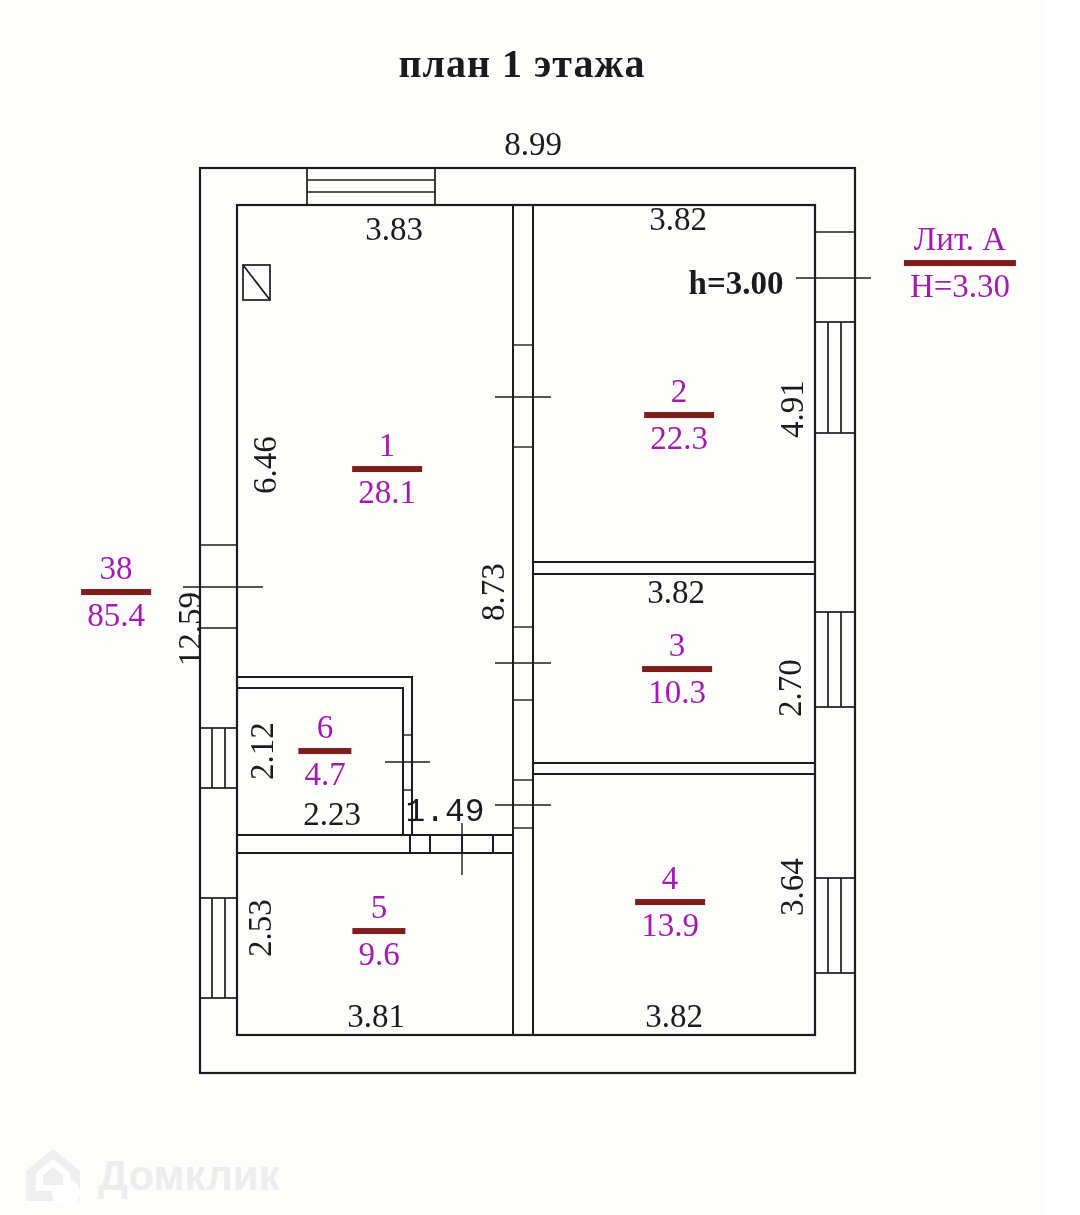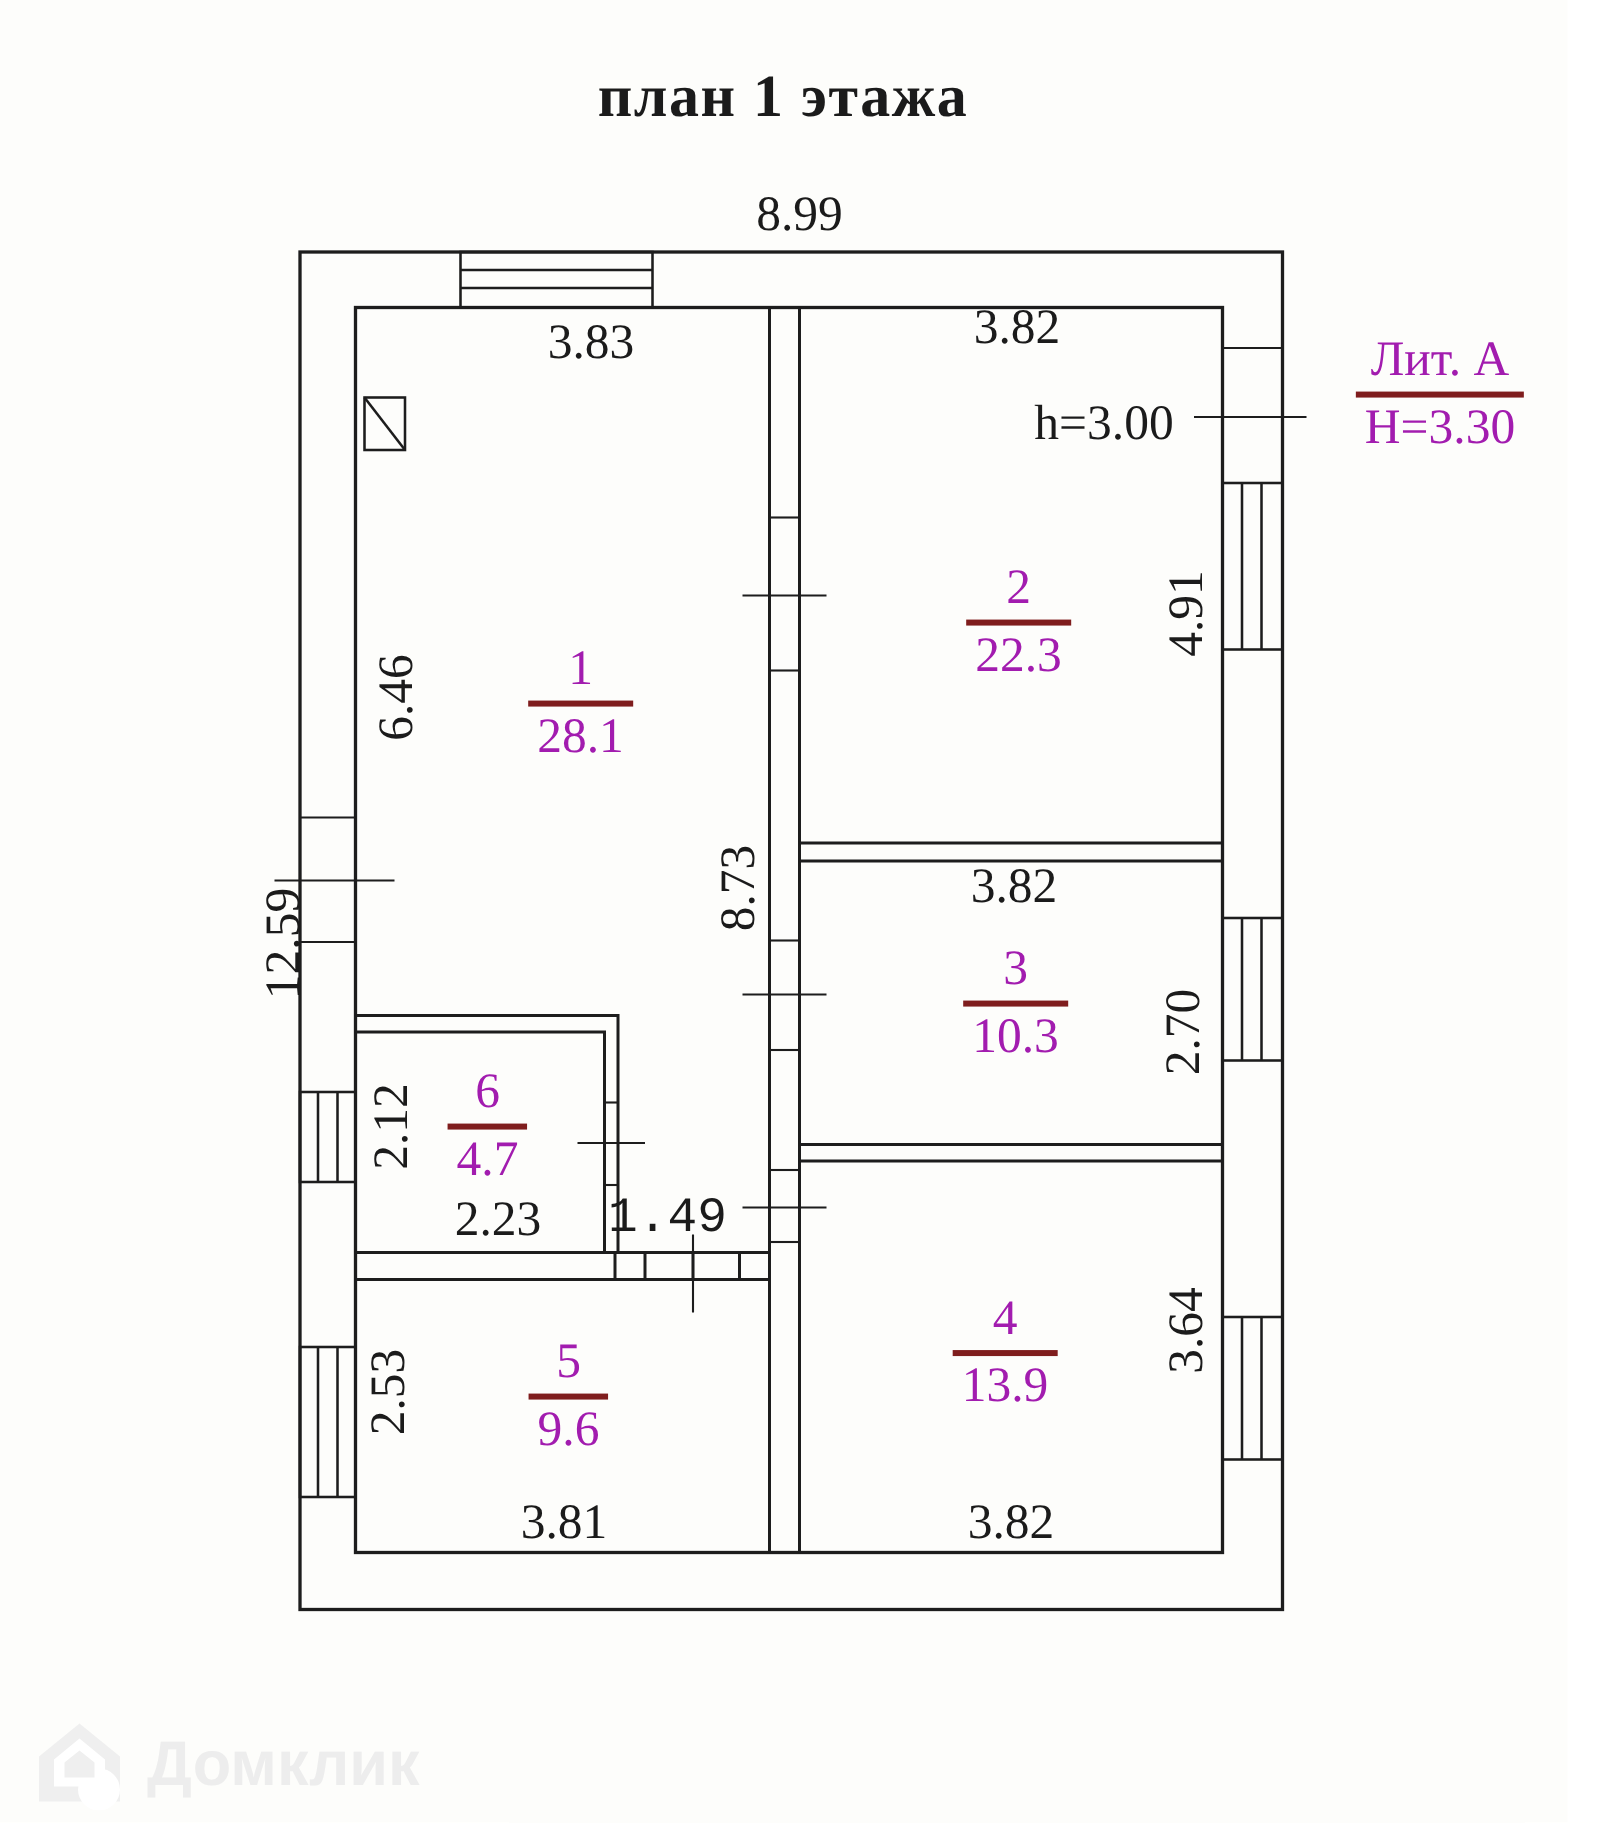--- a/index.html
+++ b/index.html
@@ -151,7 +151,7 @@
 
   <div class="lbl" style="left:678px;top:219px;">3.82</div>
 
-  <div class="lbl" style="left:736px;top:283px;">h=3.00</div>
+  <div class="lbl" style="left:736px;top:283px;font-weight:bold;">h=3.00</div>
 
   <div class="frac" style="left:960px;top:263px;">
     <span class="top">Лит. А</span>

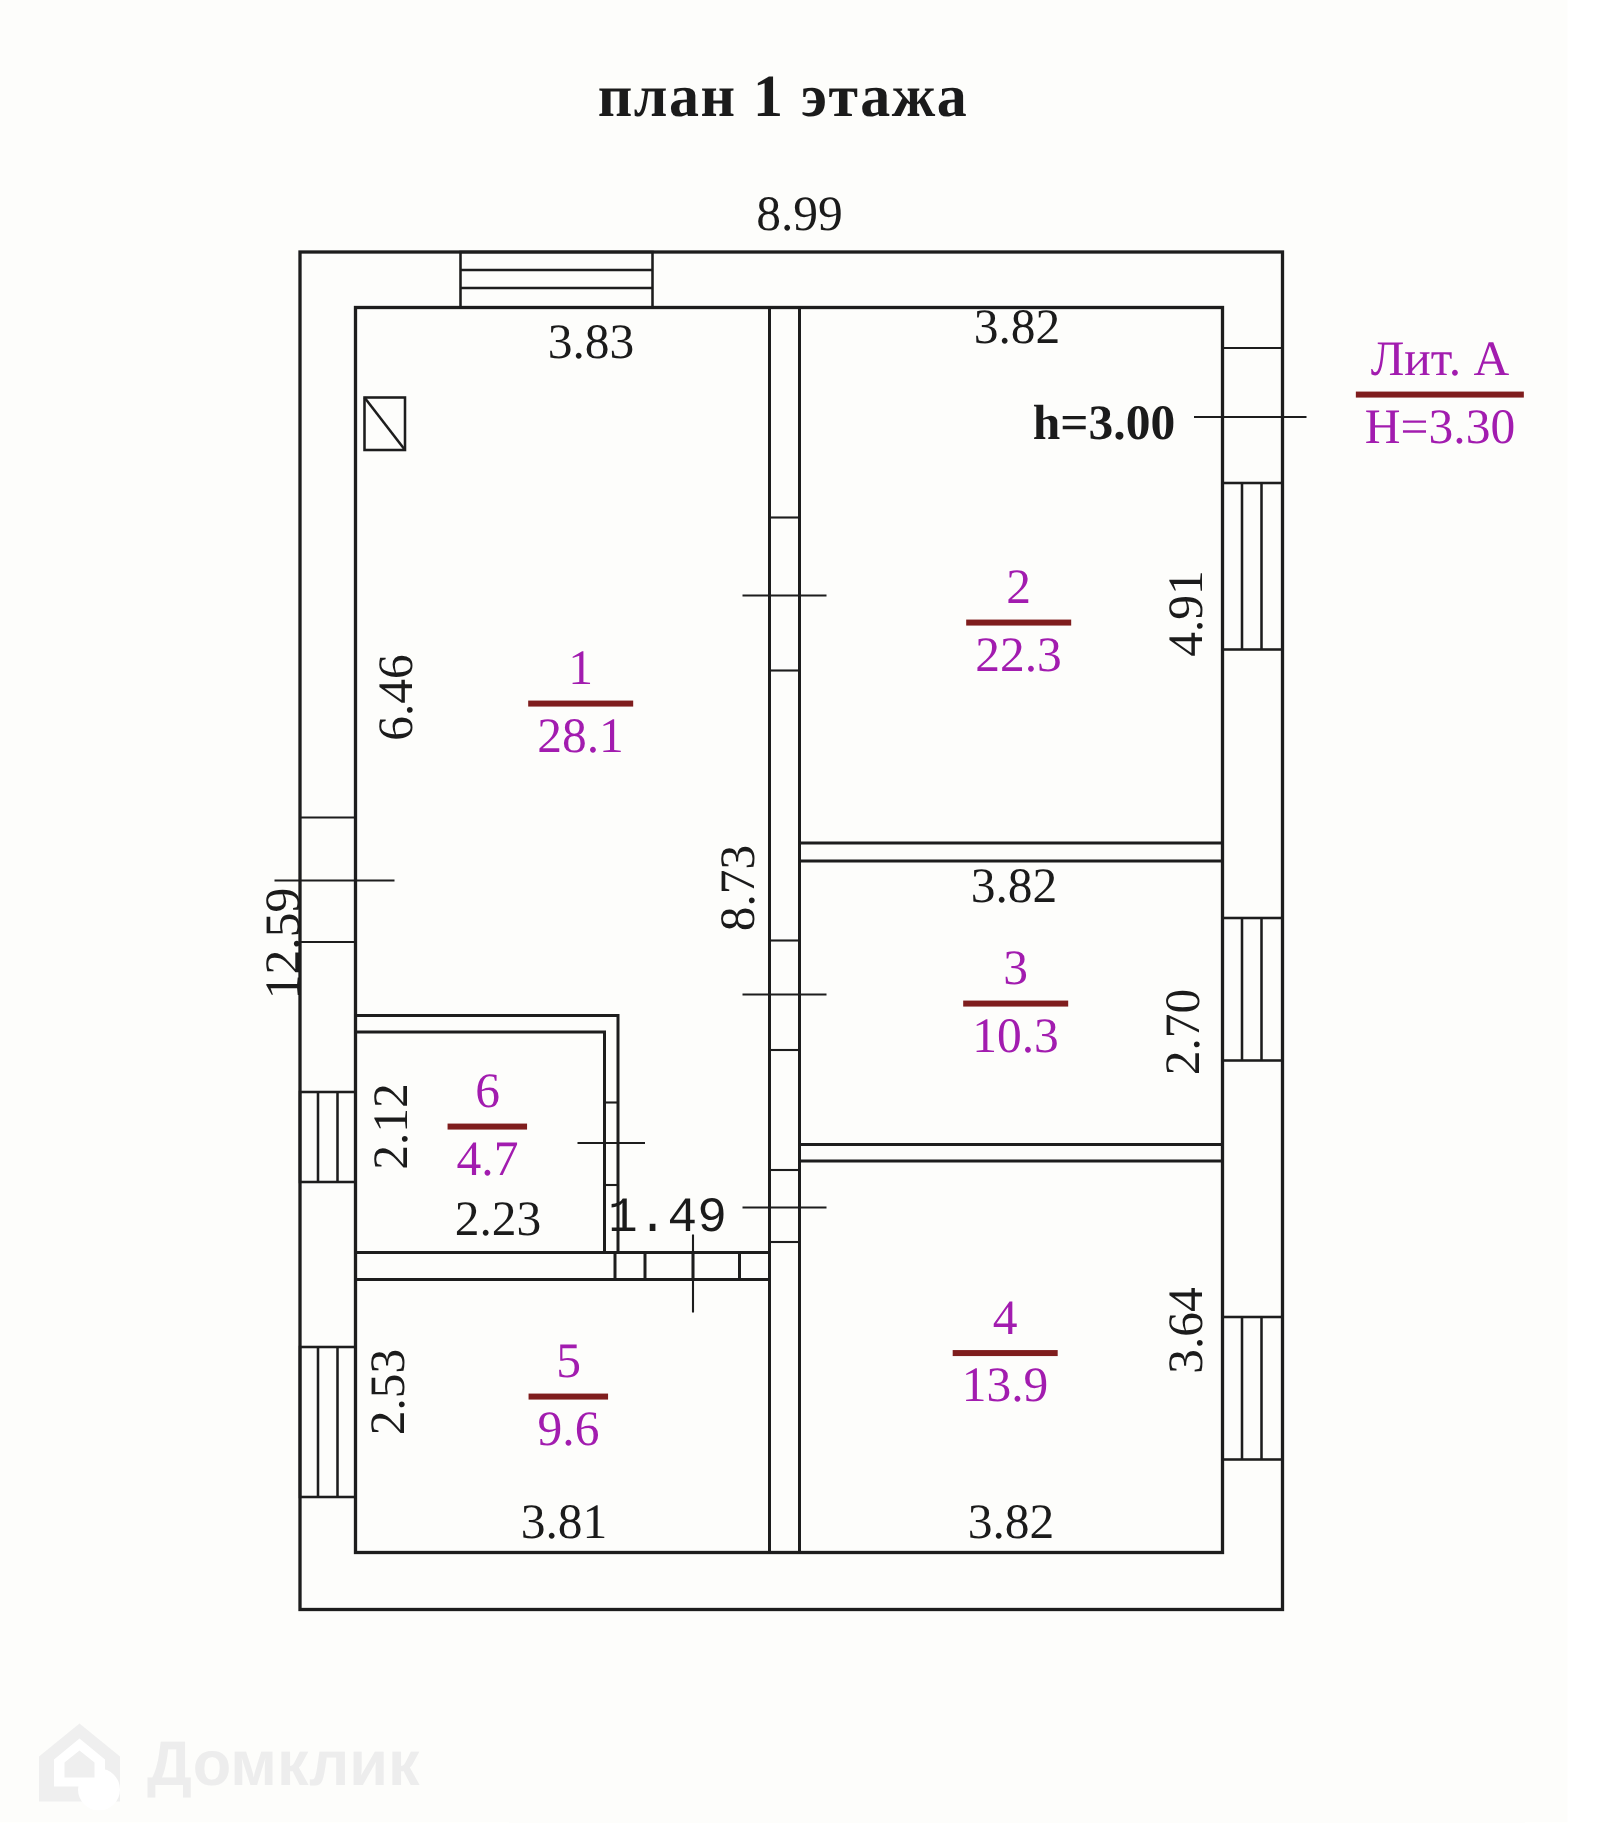--- a/index.html
+++ b/index.html
@@ -37,7 +37,7 @@
     color:#a21caf;
   }
   .frac .top{padding:0 5px 2px 5px;}
-  .frac .bottom{border-top:4px solid #7f1d1d;padding:2px 6px 0 6px;font-family:Liberation Serif, serif;}
+  .frac .bottom{border-top:6px solid #7f1d1d;padding:2px 6px 0 6px;font-family:Liberation Serif, serif;}
   .watermark{
     position:absolute;
     left:22px;top:1145px;

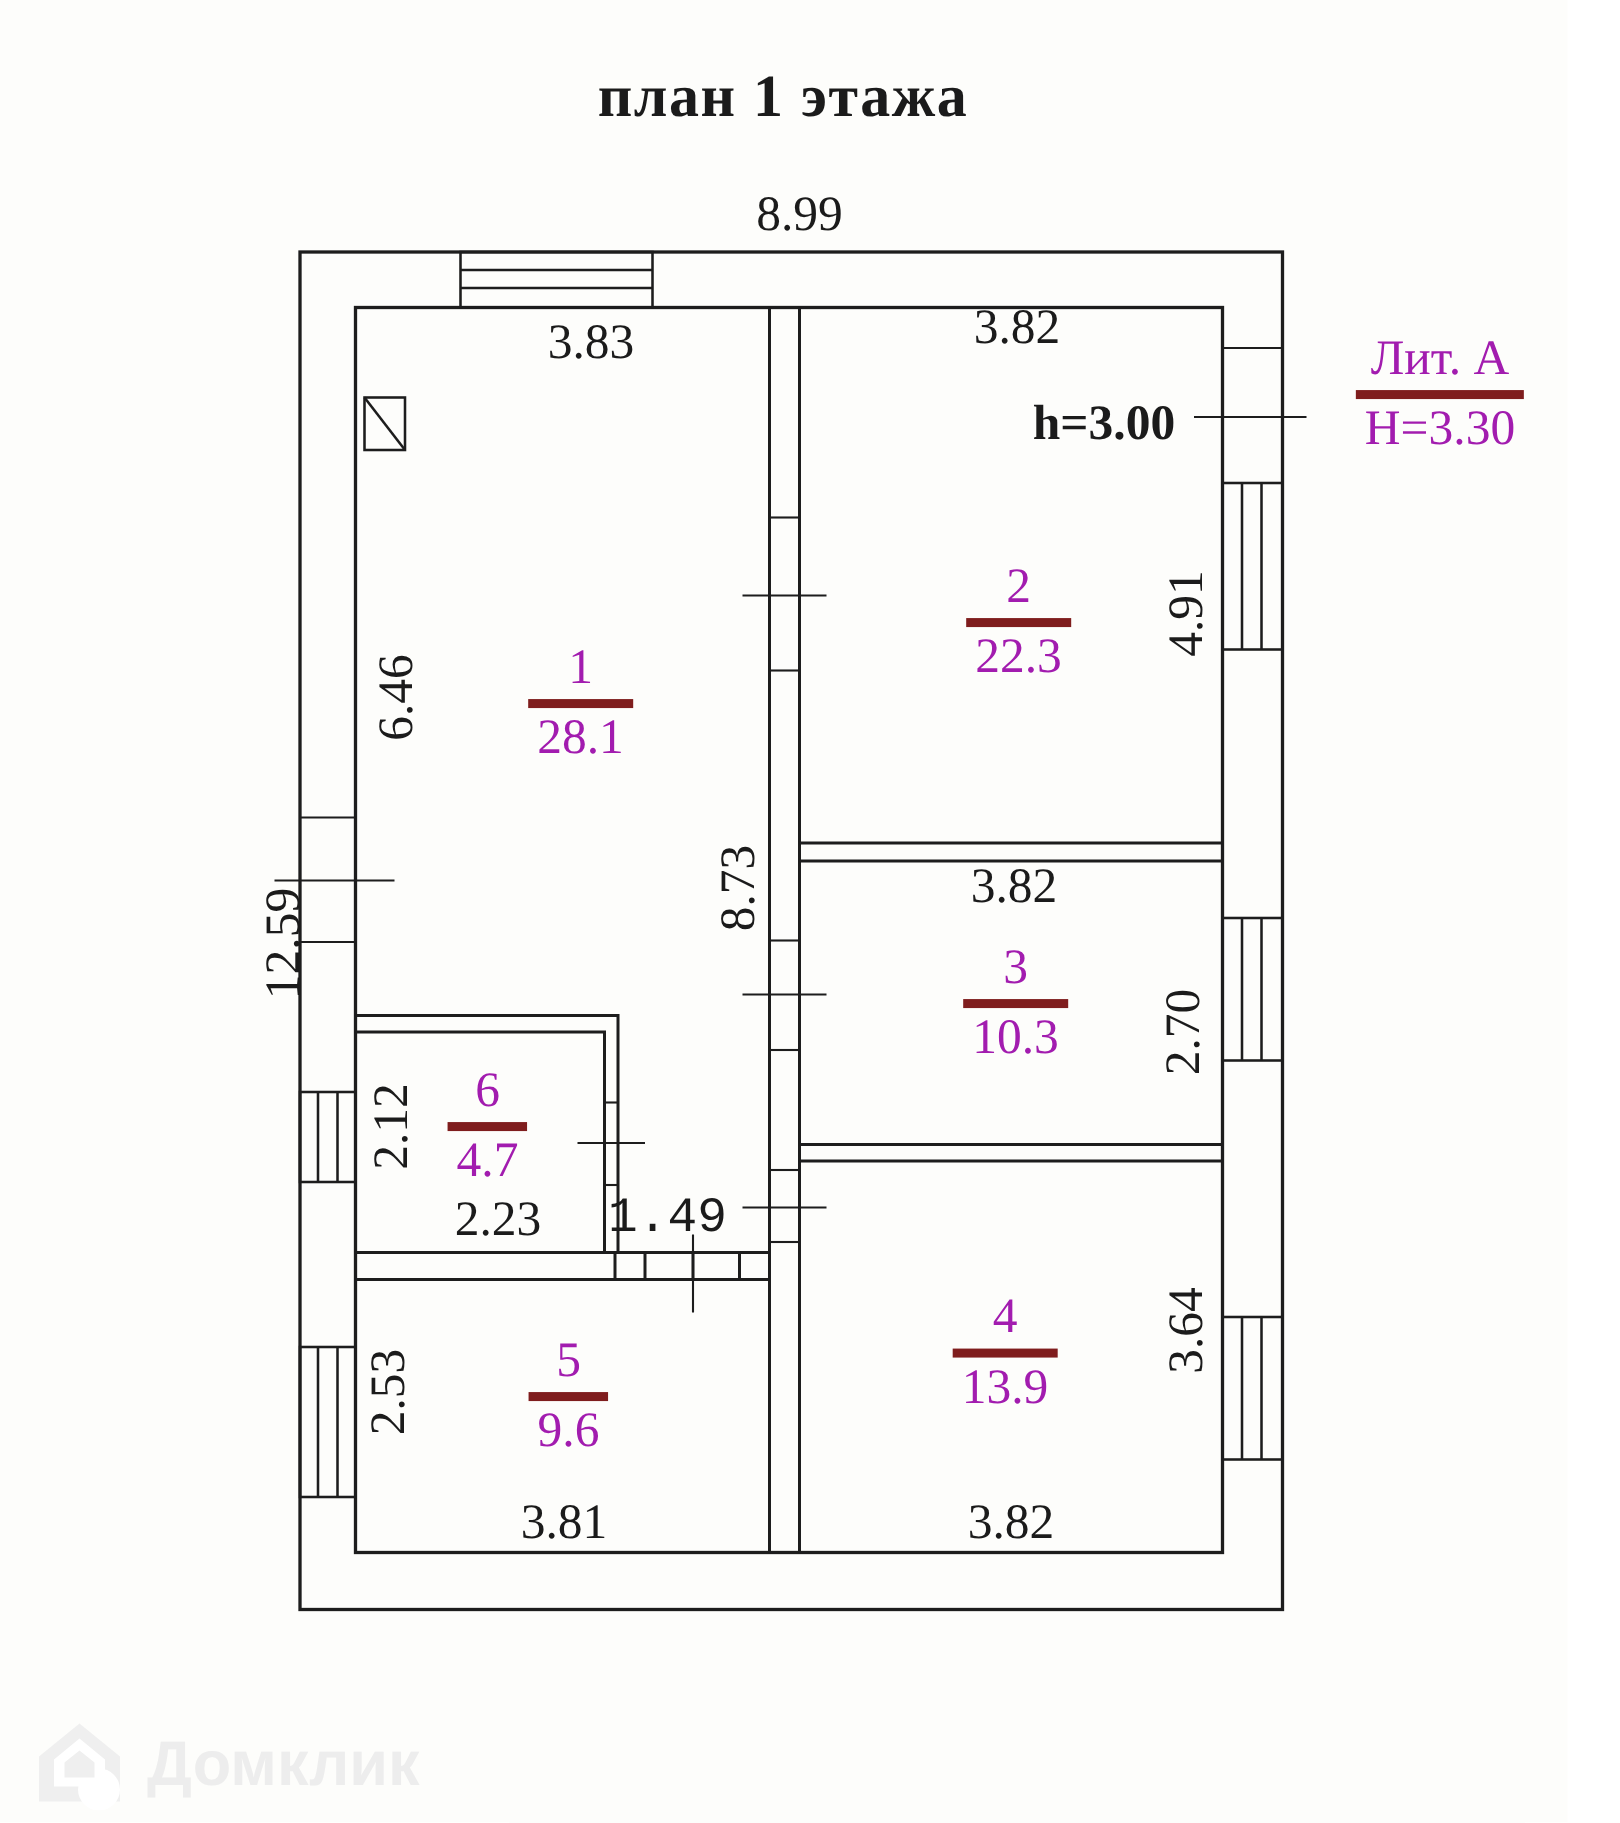--- a/index.html
+++ b/index.html
@@ -174,6 +174,10 @@
 
   <div class="lbl vert" style="left:493px;top:592px;">8.73</div>
 
+  <div class="frac" style="left:116px;top:592px;">
+    <span class="top">38</span>
+    <span class="bottom">85.4</span>
+  </div>
 
   <div class="lbl vert" style="left:190px;top:629px;">12.59</div>
 

